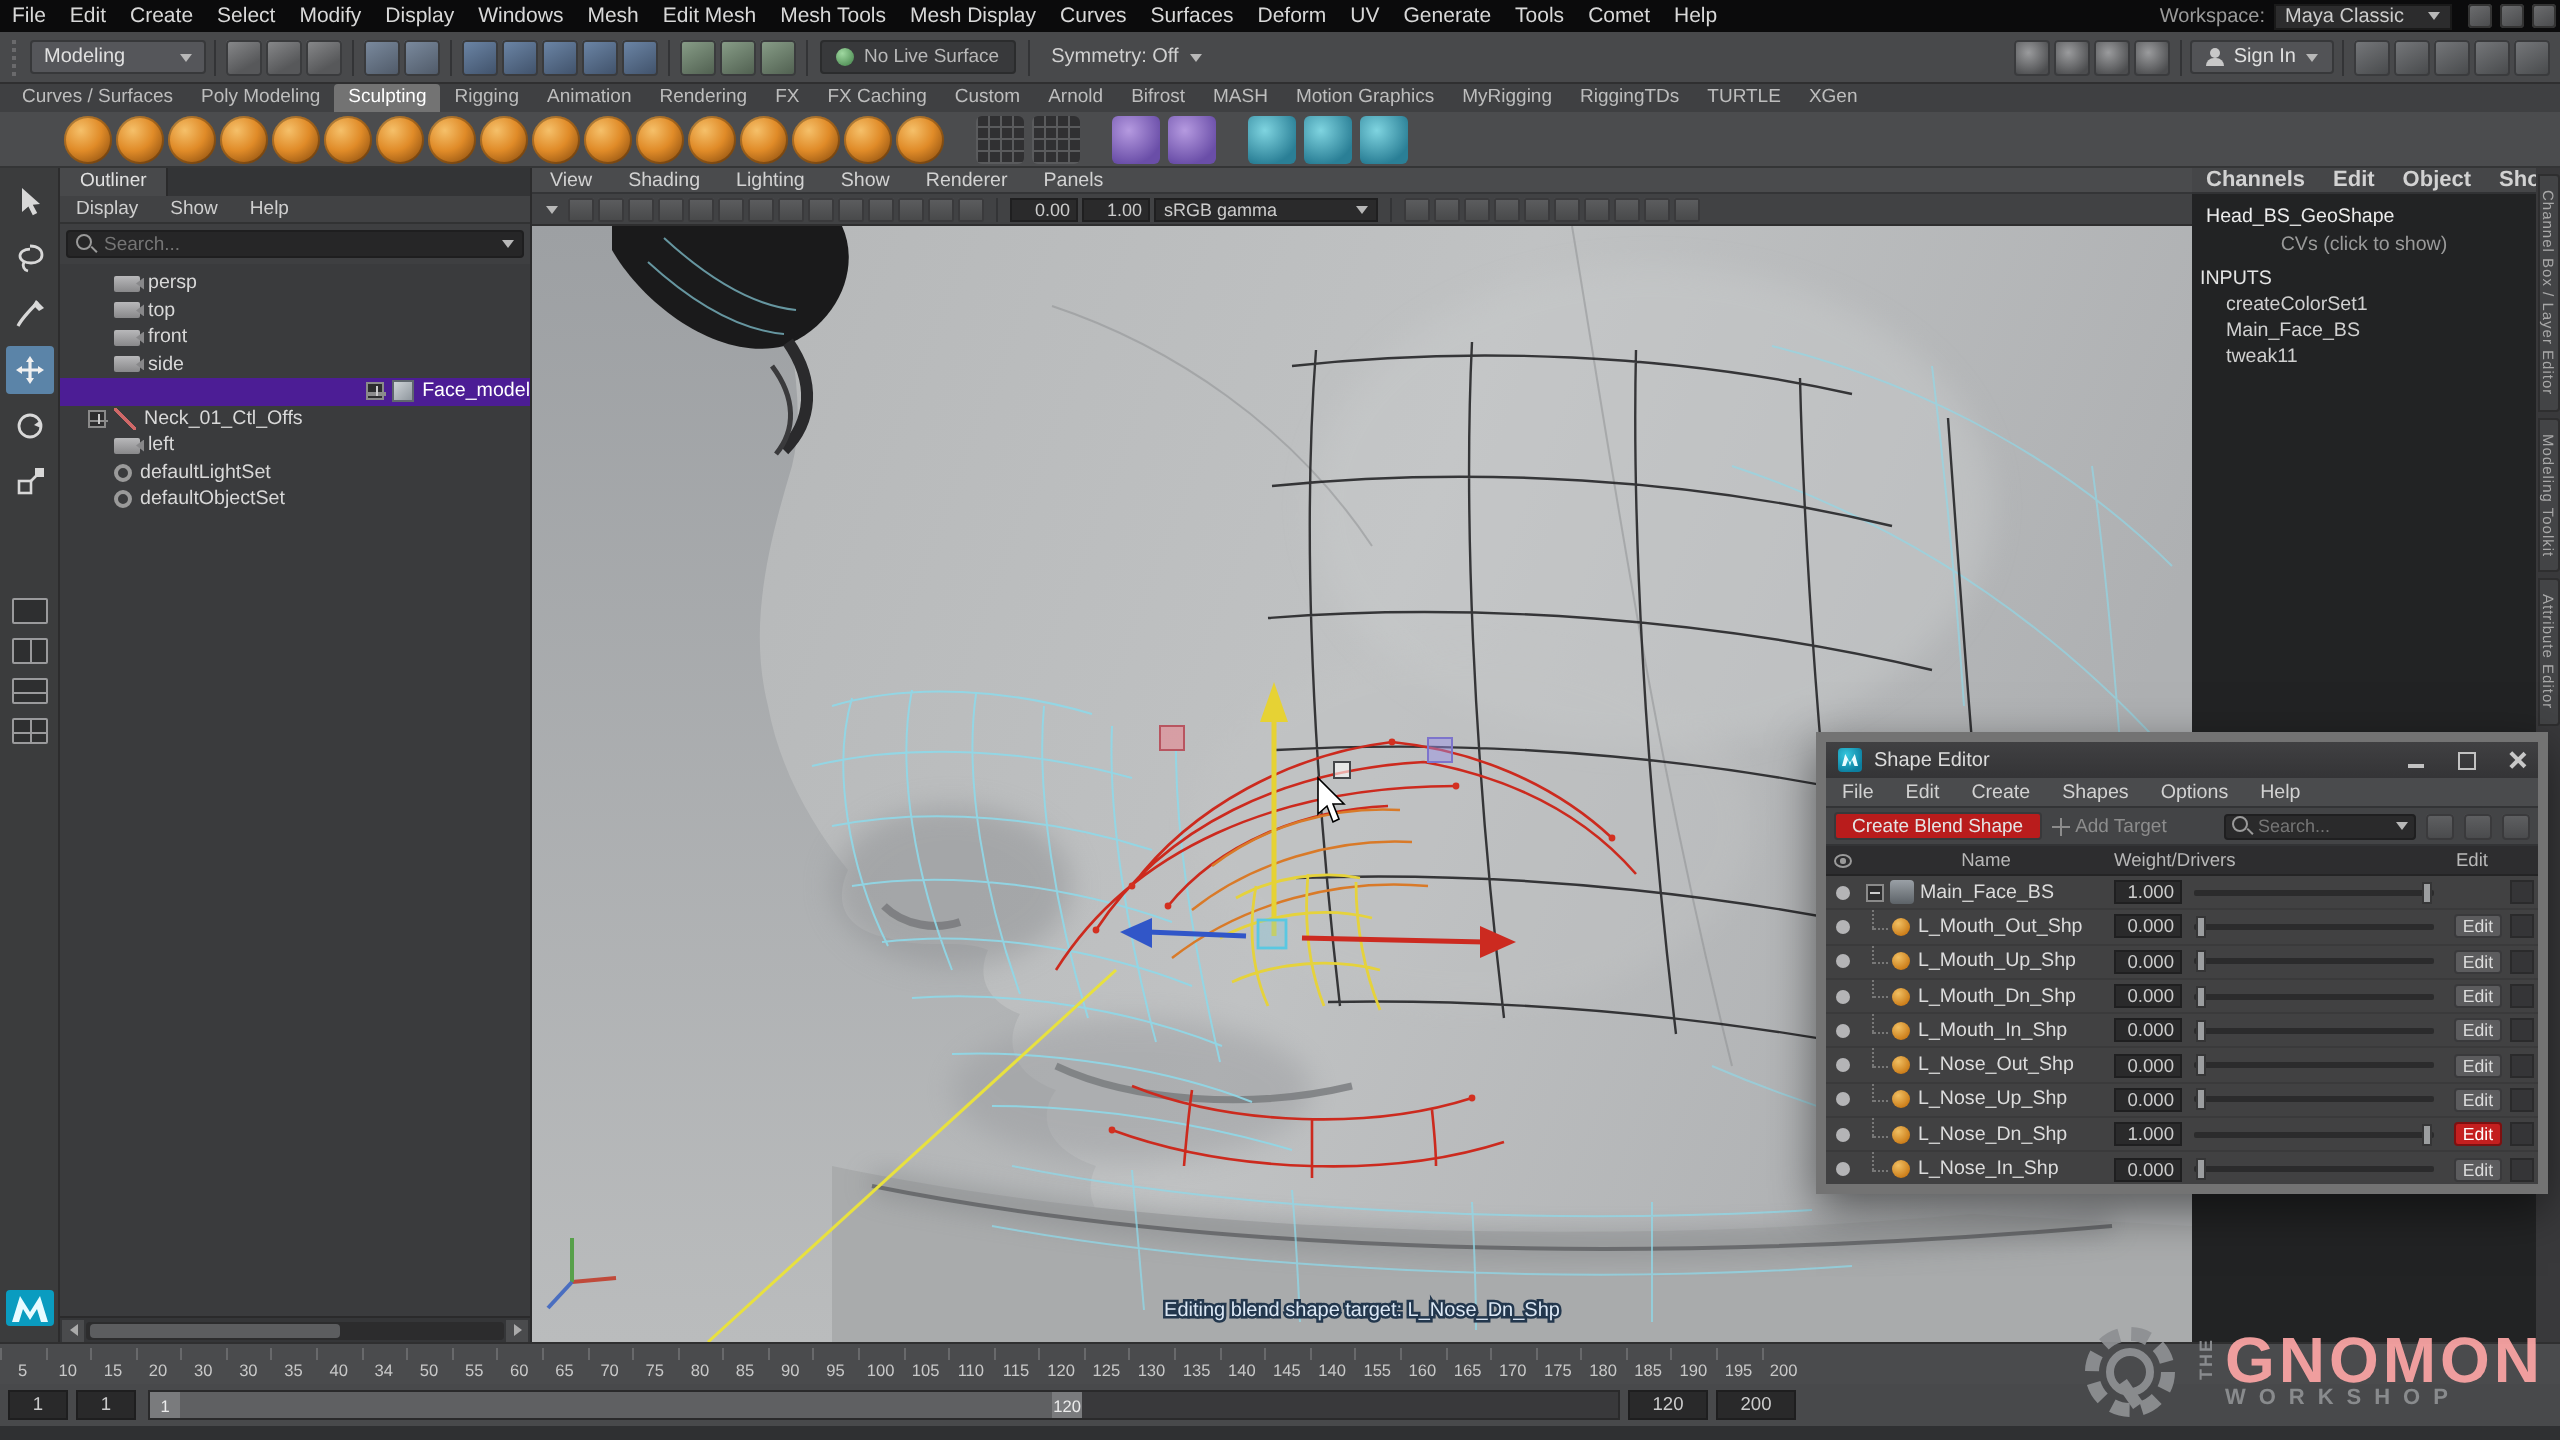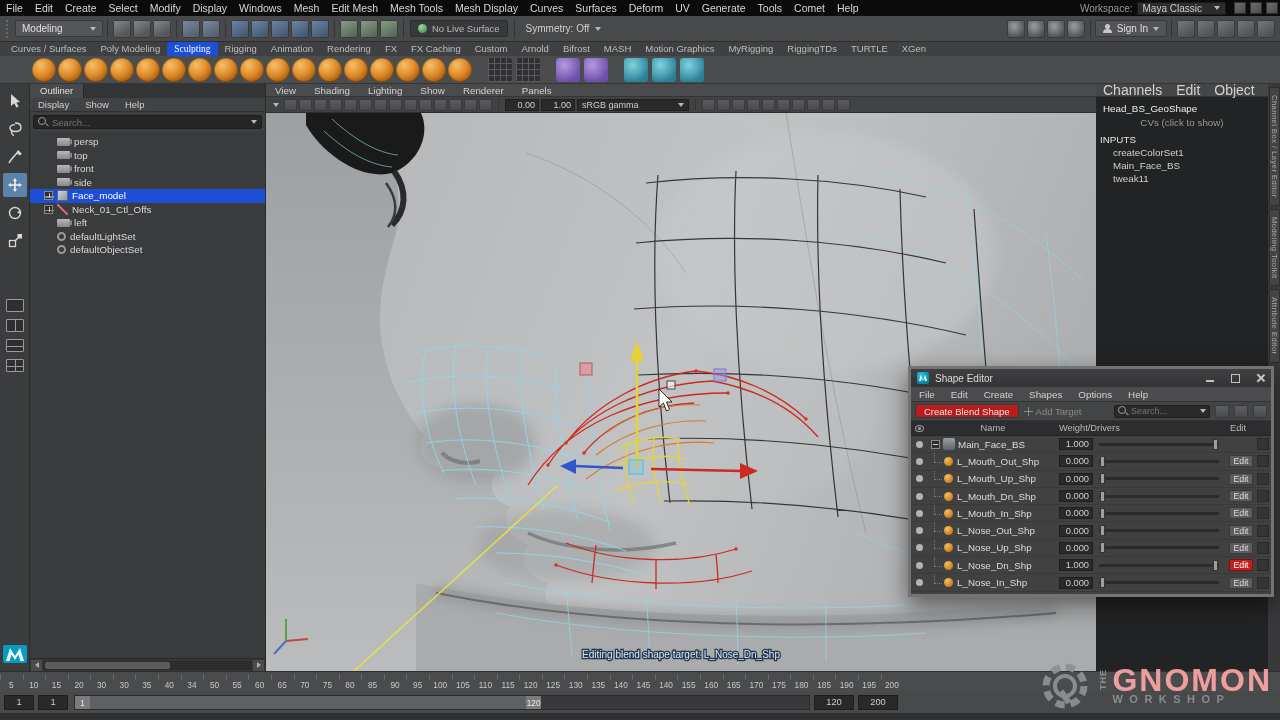--- a/index.html
+++ b/index.html
@@ -35,7 +35,7 @@
 
 #shelftabs{position:absolute;left:0;top:42px;width:1280px;height:14px;background:#3f4042;display:flex;align-items:flex-end;padding-left:4px;z-index:10;}
 #shelftabs .tab{padding:0 7px;font-size:9.5px;line-height:14px;color:#bdbdbd;white-space:nowrap;}
-#shelftabs .tab.active{background:#1d4ed8;color:#fff;border-radius:2px 2px 0 0;font-family:Liberation Serif, serif;}
+#shelftabs .tab.active{background:#737373;color:#fff;border-radius:2px 2px 0 0;}
 
 #shelf{position:absolute;left:0;top:56px;width:1280px;height:28px;background:#4b4c4e;border-bottom:1px solid #343536;display:flex;align-items:center;padding-left:32px;gap:2px;z-index:10;}
 .shelf-ic{width:24px;height:24px;flex:0 0 auto;}

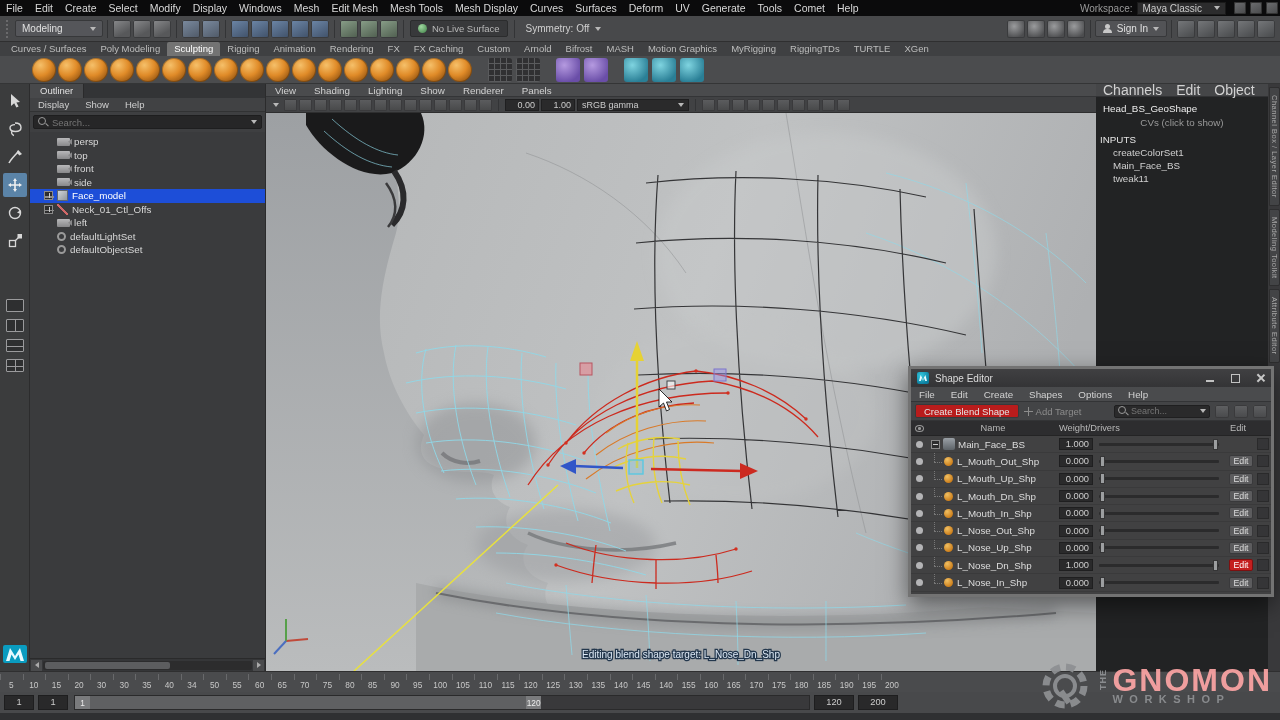--- a/index.html
+++ b/index.html
@@ -101,7 +101,7 @@
 
 #channelbox{position:absolute;left:1096px;top:84px;width:172px;height:587px;background:#222324;display:flex;flex-direction:column;z-index:5;}
 .cb-menus{height:13px;background:#454648;display:flex;border-bottom:1px solid #313234;}
-.cb-menus span{padding:0 7px;font-size:14px;line-height:13px;color:#d2d2d2;}
+.cb-menus span{padding:0 7px;font-size:11px;line-height:13px;color:#d2d2d2;font-weight:bold;}
 .cb-body{flex:1;padding-top:5px;font-size:9.8px;line-height:13px;}
 .cb-title{color:#ececec;padding-left:7px;}
 .cb-hint{color:#9a9a9a;text-align:center;padding:1px 0;}

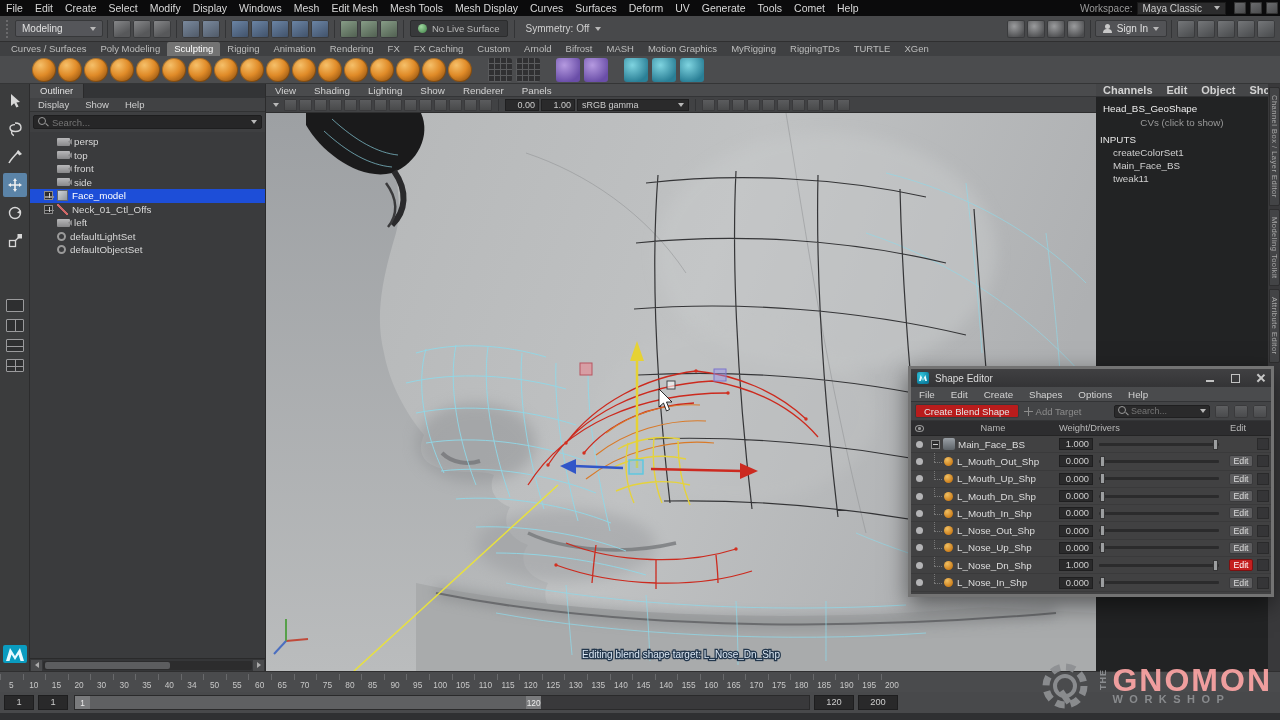--- a/index.html
+++ b/index.html
@@ -71,7 +71,7 @@
 .mag::after{content:"";position:absolute;left:6.5px;top:6.5px;width:3.5px;height:1.3px;background:#9a9a9a;transform:rotate(45deg);}
 .tree{flex:1;background:#3a3b3d;padding-top:3px;overflow:hidden;}
 .trow{height:13.5px;display:flex;align-items:center;padding-left:14px;gap:4px;font-size:9.8px;color:#d8d8d8;white-space:nowrap;}
-.trow.selected{background:#1d4ed8;color:#fff;}
+.trow.selected{background:#4c1d95;color:#fff;justify-content:flex-end;}
 .ebox{width:9px;height:9px;border:1px solid #8a8a8a;background:#2d2d2e;position:relative;flex:0 0 auto;}
 .ebox::before{content:"";position:absolute;left:1px;top:3.5px;width:5px;height:1px;background:#ccc;}
 .ebox.plus::after{content:"";position:absolute;left:3.5px;top:1px;width:1px;height:5px;background:#ccc;}

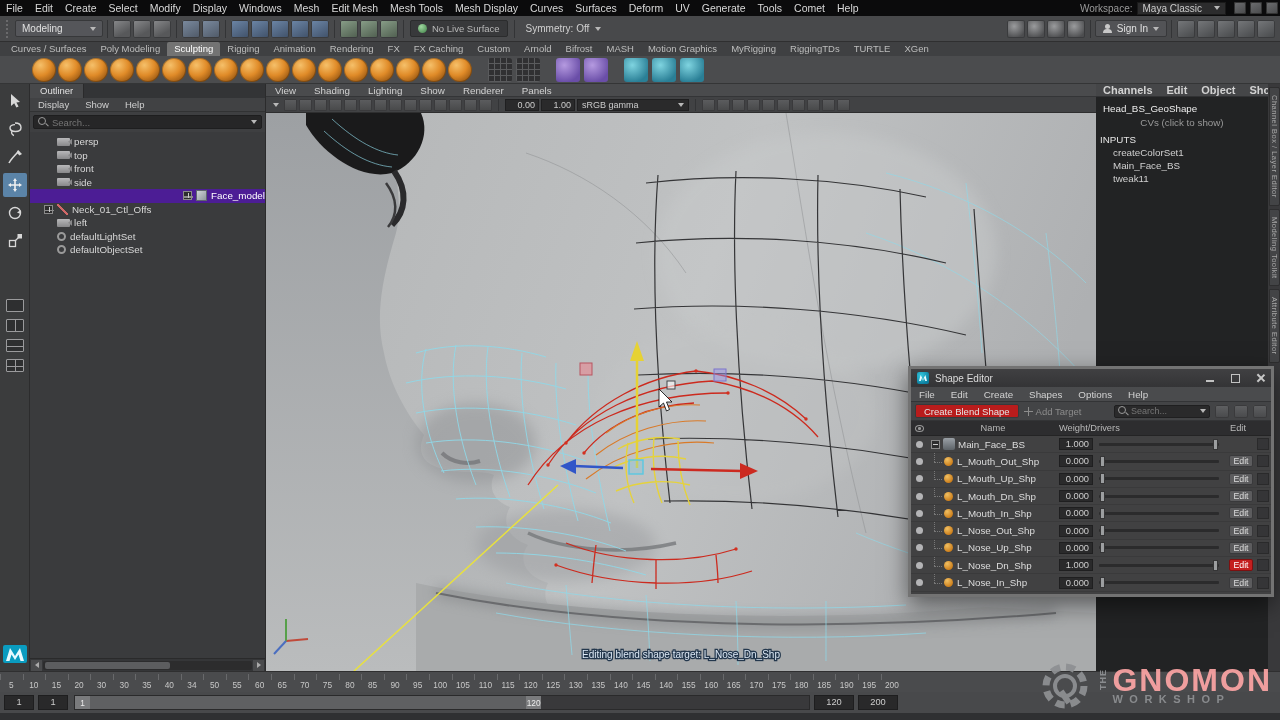--- a/index.html
+++ b/index.html
@@ -111,7 +111,7 @@
 #sidetabs{position:absolute;left:1268px;top:84px;width:12px;height:587px;background:#39393b;display:flex;flex-direction:column;align-items:center;gap:3px;padding-top:3px;z-index:10;}
 .stab{writing-mode:vertical-rl;font-size:7.5px;color:#a8a8a8;background:#434446;padding:7px 0;width:11px;text-align:center;letter-spacing:.5px;border:1px solid #2e2e2f;border-radius:0 2px 2px 0;}
 
-#shape-editor{position:absolute;left:908px;top:366px;width:366px;height:231px;background:#434344;border:3px solid #737373;box-shadow:0 8px 22px rgba(0,0,0,.5);z-index:50;display:flex;flex-direction:column;}
+#shape-editor{position:absolute;left:908px;top:366px;width:366px;height:231px;background:#434344;border:5px solid #737373;box-shadow:0 8px 22px rgba(0,0,0,.5);z-index:50;display:flex;flex-direction:column;}
 .se-title{height:18px;background:linear-gradient(#404042,#343436);display:flex;align-items:center;padding:0 6px;gap:6px;}
 .se-title .ttl{flex:1;font-size:10px;color:#dcdcdc;}
 .mlogo{width:12px;height:12px;border-radius:2px;background:radial-gradient(circle at 35% 30%,#35c8de,#0c7fa0 75%);position:relative;}

